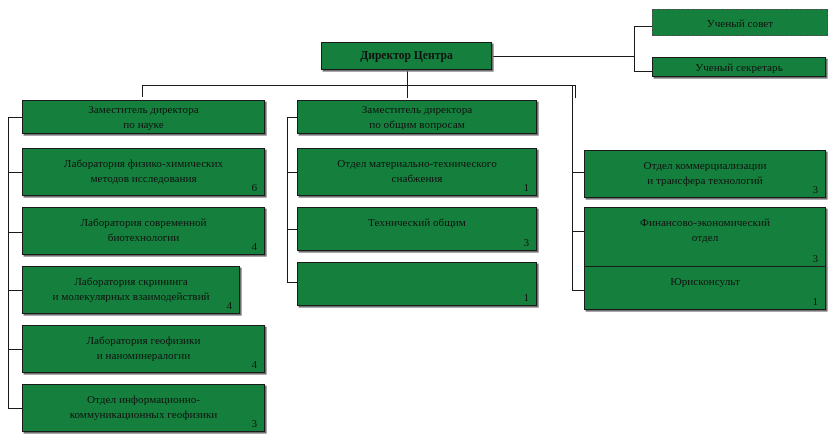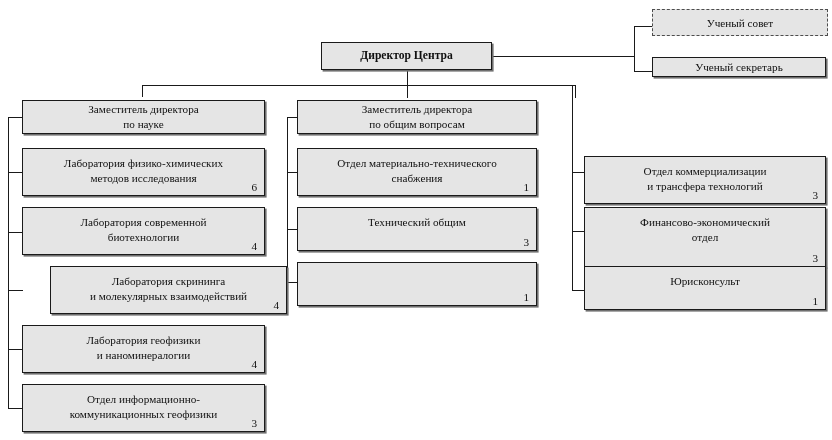--- a/index.html
+++ b/index.html
@@ -22,7 +22,7 @@
     position: absolute;
     box-sizing: border-box;
     border: 1.3px solid #1a1a1a;
-    background: #e5e5e5;
+    background: #15803d;
     box-shadow: 1.6px 1.6px 0 0 #6f6f6f;
   }
   .node.dashed {

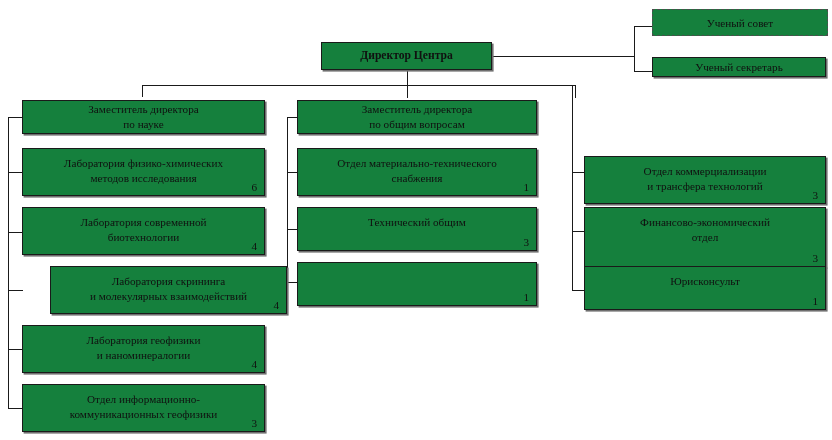--- a/index.html
+++ b/index.html
@@ -173,7 +173,7 @@
     <div class="count">1</div>
   </div>
 
-  <div class="node midline" style="left:584px; top:156px; width:242px; height:48px;">
+  <div class="node midline" style="left:584px; top:150px; width:242px; height:48px;">
     <div class="label">Отдел коммерциализации
 и трансфера технологий</div>
     <div class="count">3</div>

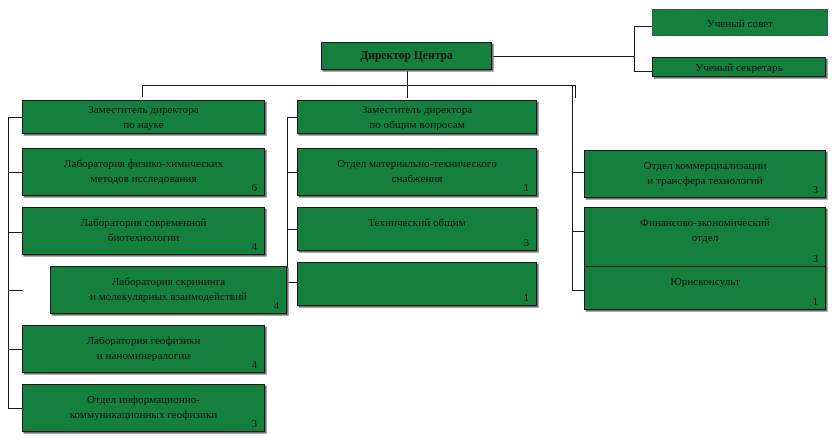--- a/index.html
+++ b/index.html
@@ -140,7 +140,7 @@
     <div class="count">4</div>
   </div>
 
-  <div class="node midline" style="left:22px; top:266px; width:237px; height:48px;margin-left:28px;">
+  <div class="node midline" style="left:22px; top:266px; width:218px; height:48px;">
     <div class="label">Лаборатория скрининга
 и молекулярных взаимодействий</div>
     <div class="count">4</div>

